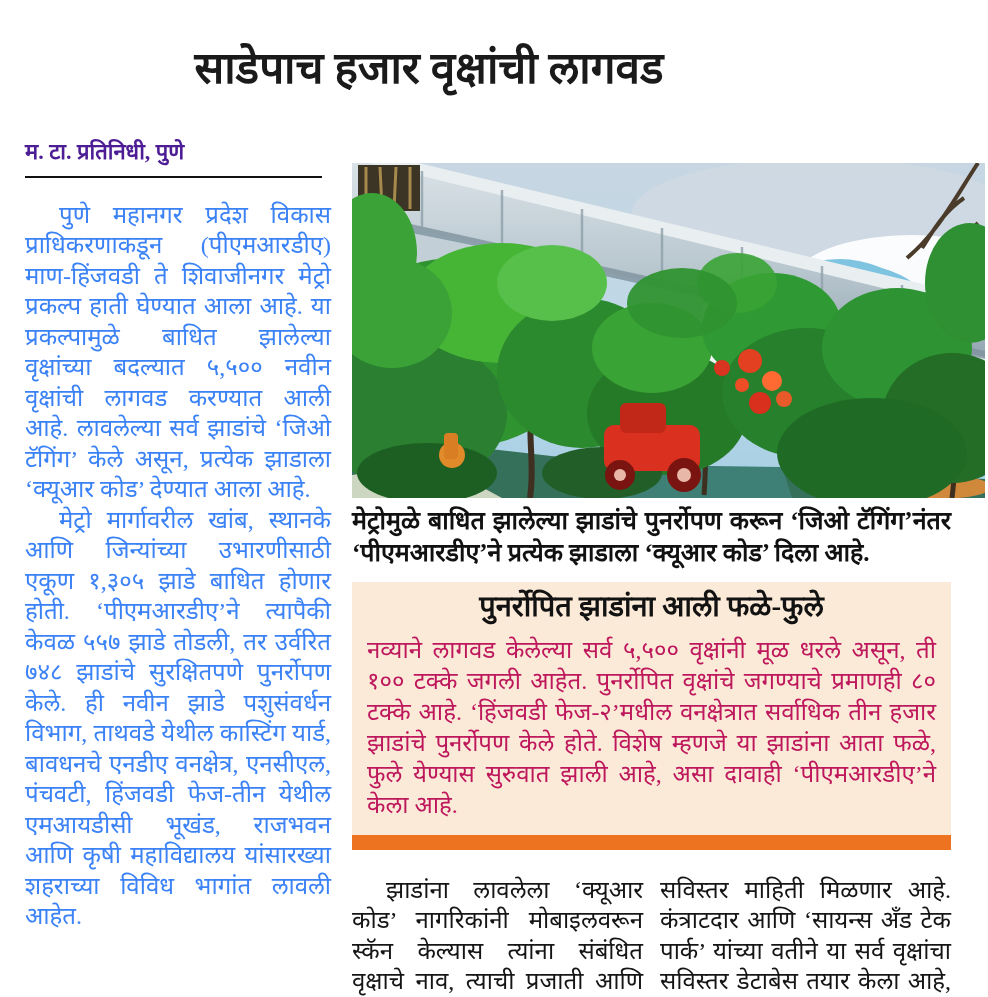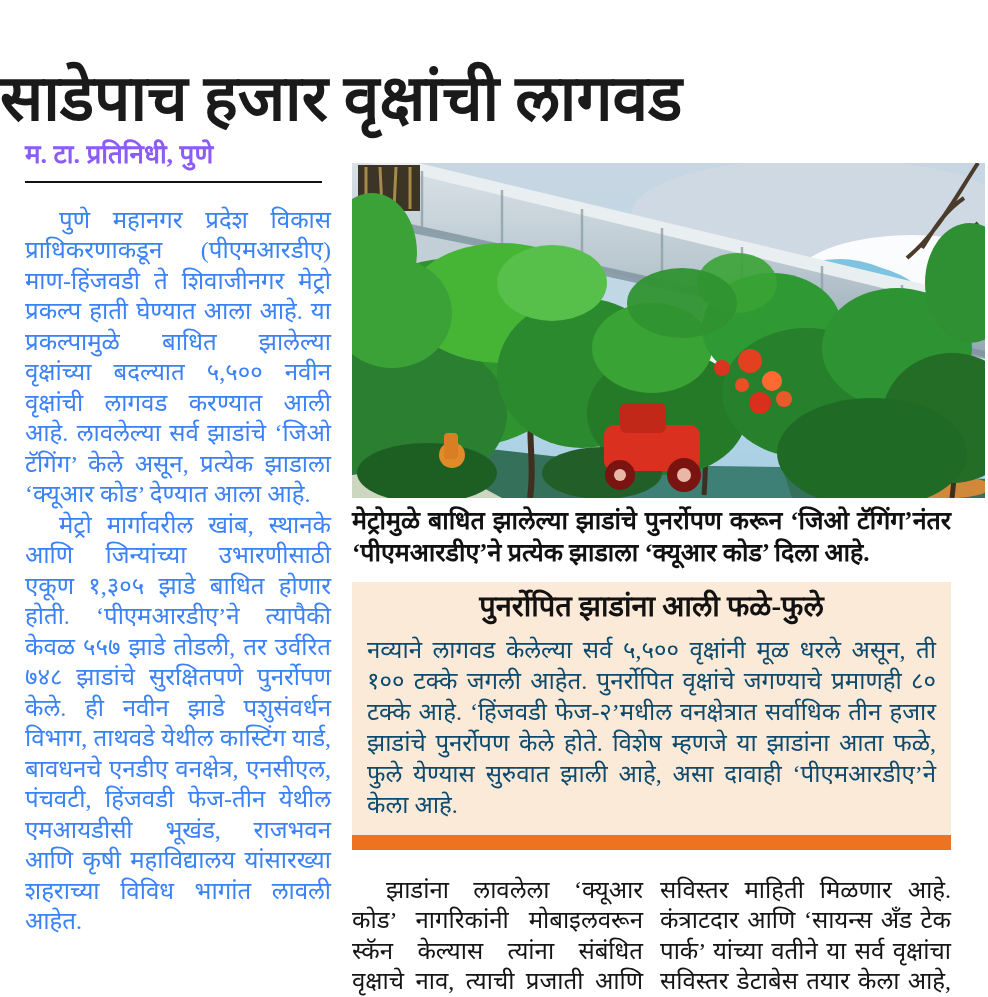--- a/index.html
+++ b/index.html
@@ -13,7 +13,8 @@
   }
   .headline{
     position:absolute;top:6px;left:0;width:858px;
-    font-size:64px;font-weight:700;line-height:1.55;
+    text-align:center;
+    font-size:44px;font-weight:700;line-height:1.55;
     letter-spacing:0px;color:#1a1a1a;
     white-space:nowrap;
   }

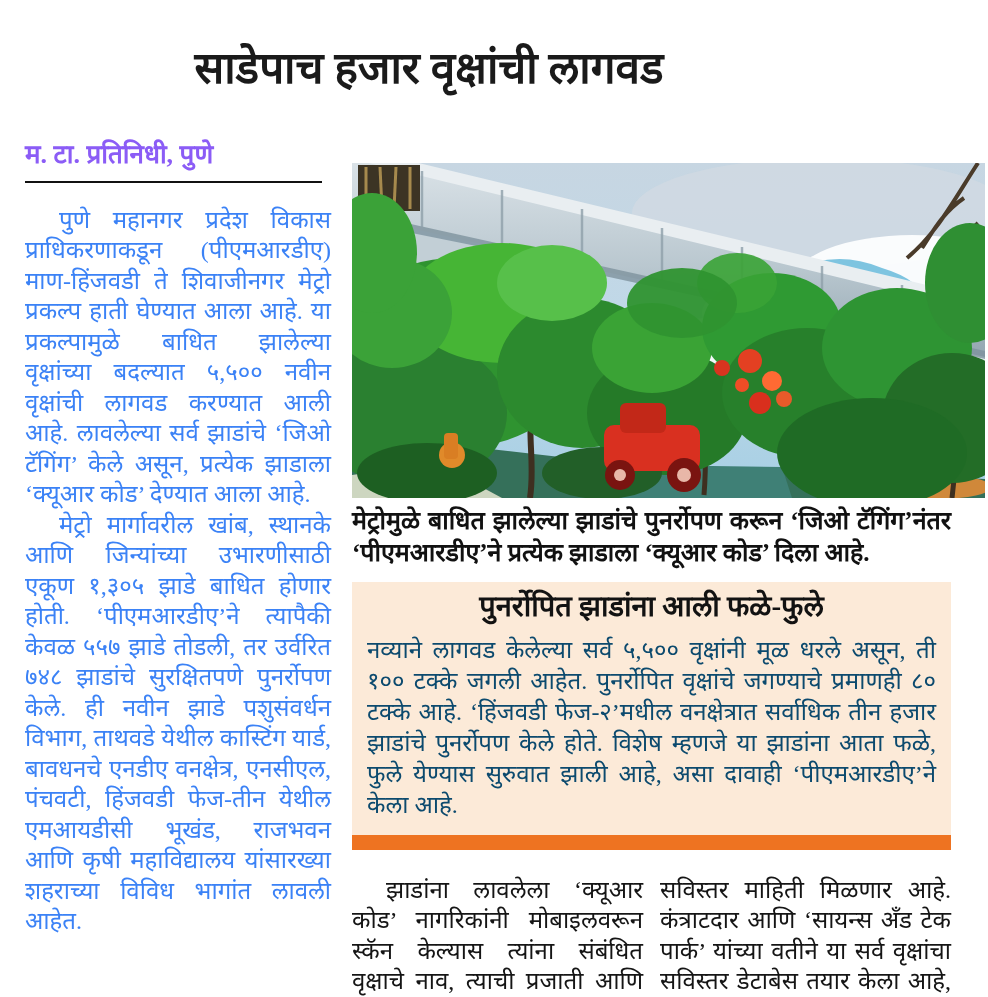--- a/index.html
+++ b/index.html
@@ -23,7 +23,7 @@
     position:absolute;left:25px;top:138px;width:306px;
   }
   .byline{
-    font-size:26px;font-weight:700;line-height:1.3;color:#8b5cf6;
+    font-size:22px;font-weight:700;line-height:1.3;color:#4c1d95;
   }
   .byline-rule{
     border:none;border-top:2px solid #111;

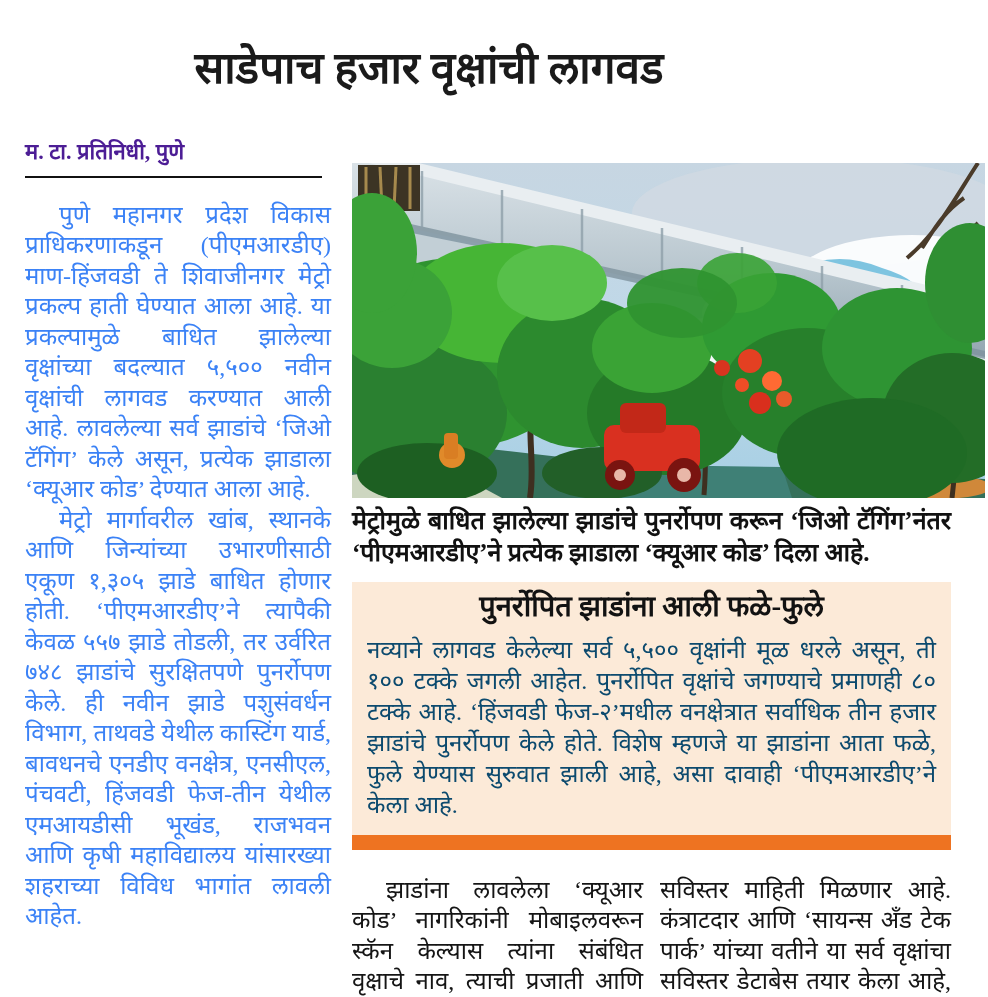--- a/index.html
+++ b/index.html
@@ -58,7 +58,7 @@
   .box-body{
     margin:0;padding:9px 15px 14px 15px;
     font-size:24px;line-height:31px;
-    text-align:justify;color:#0c4a6e;
+    text-align:justify;color:#be185d;
   }
   .box-bar{height:15px;width:100%;background:#ee7321;}
   .bottom-cols{

